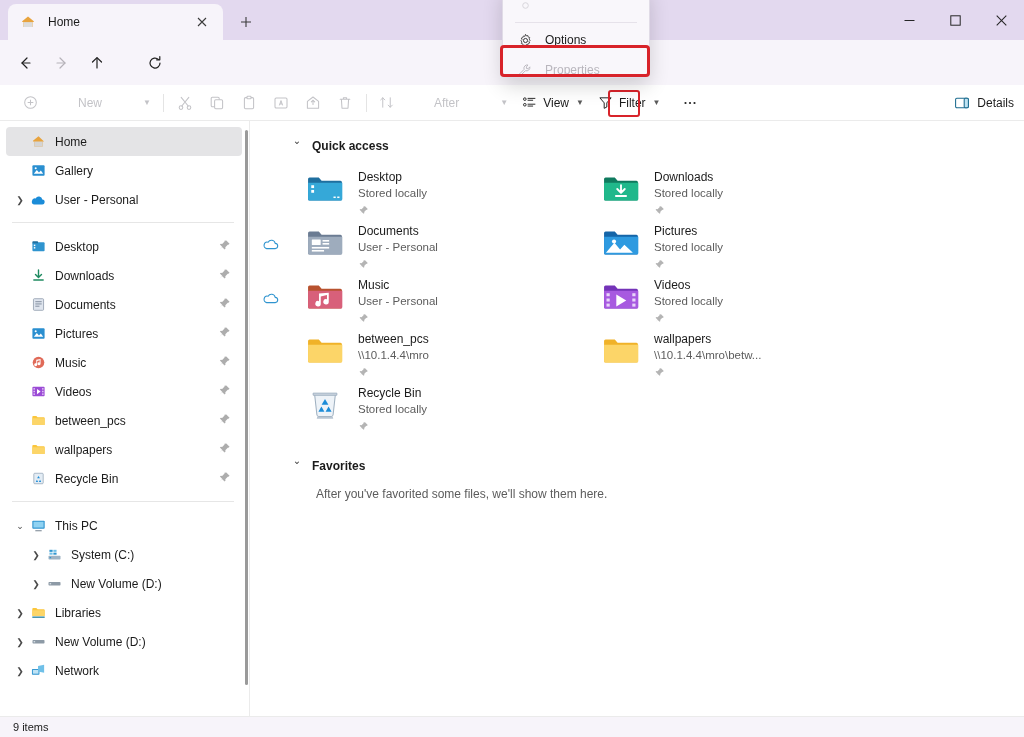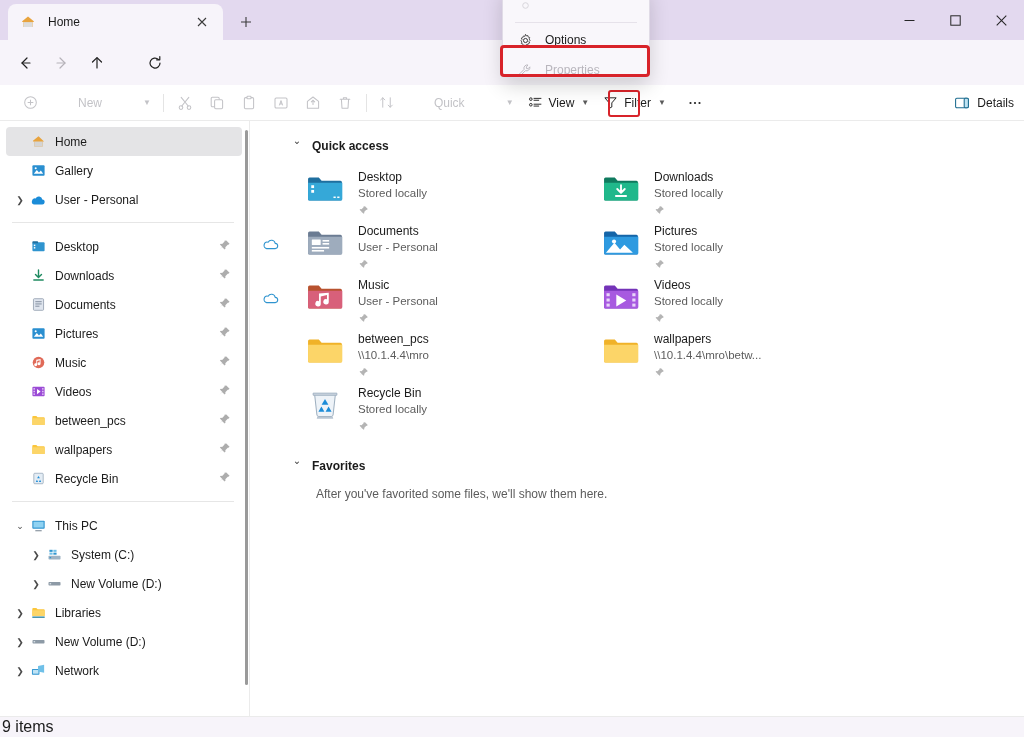--- a/index.html
+++ b/index.html
@@ -353,7 +353,7 @@
       <svg width="15" height="15" viewBox="0 0 16 16">
           <path d="M4 13V3M1.8 5.2L4 3l2.2 2.2M12 3v10M9.8 10.8L12 13l2.2-2.2" stroke="#c3c3c7" stroke-width="1.05" fill="none" stroke-linecap="round" stroke-linejoin="round"></path>
         </svg>
-      <span class="lbl">Quick</span>
+      <span class="lbl">After</span>
       <span class="chev disabled">▼</span>
     </div>
     <div class="cmdbtn">

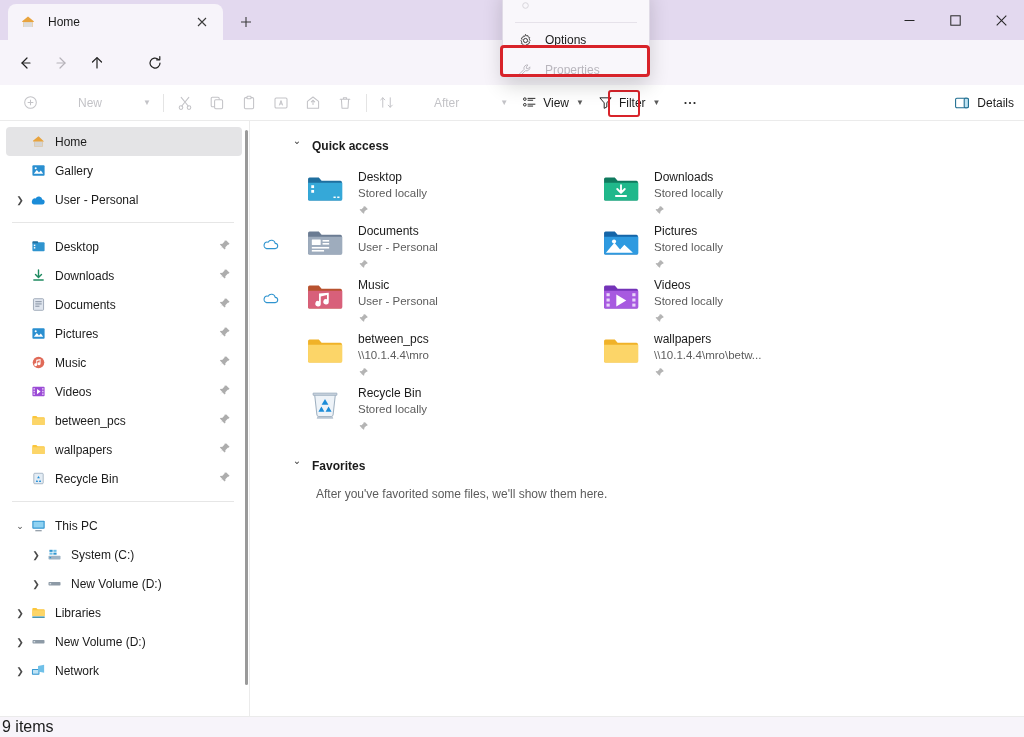--- a/index.html
+++ b/index.html
@@ -182,7 +182,7 @@
     background: #f7f4fa; border-top: 1px solid #ebebeb;
     display: flex; align-items: center;
   }
-  .status-txt { font-size: 16px; color: #1b1b1b; margin-left: 2px; }
+  .status-txt { font-size: 11px; color: #1b1b1b; margin-left: 13px; }
 
   
   .flyout {

